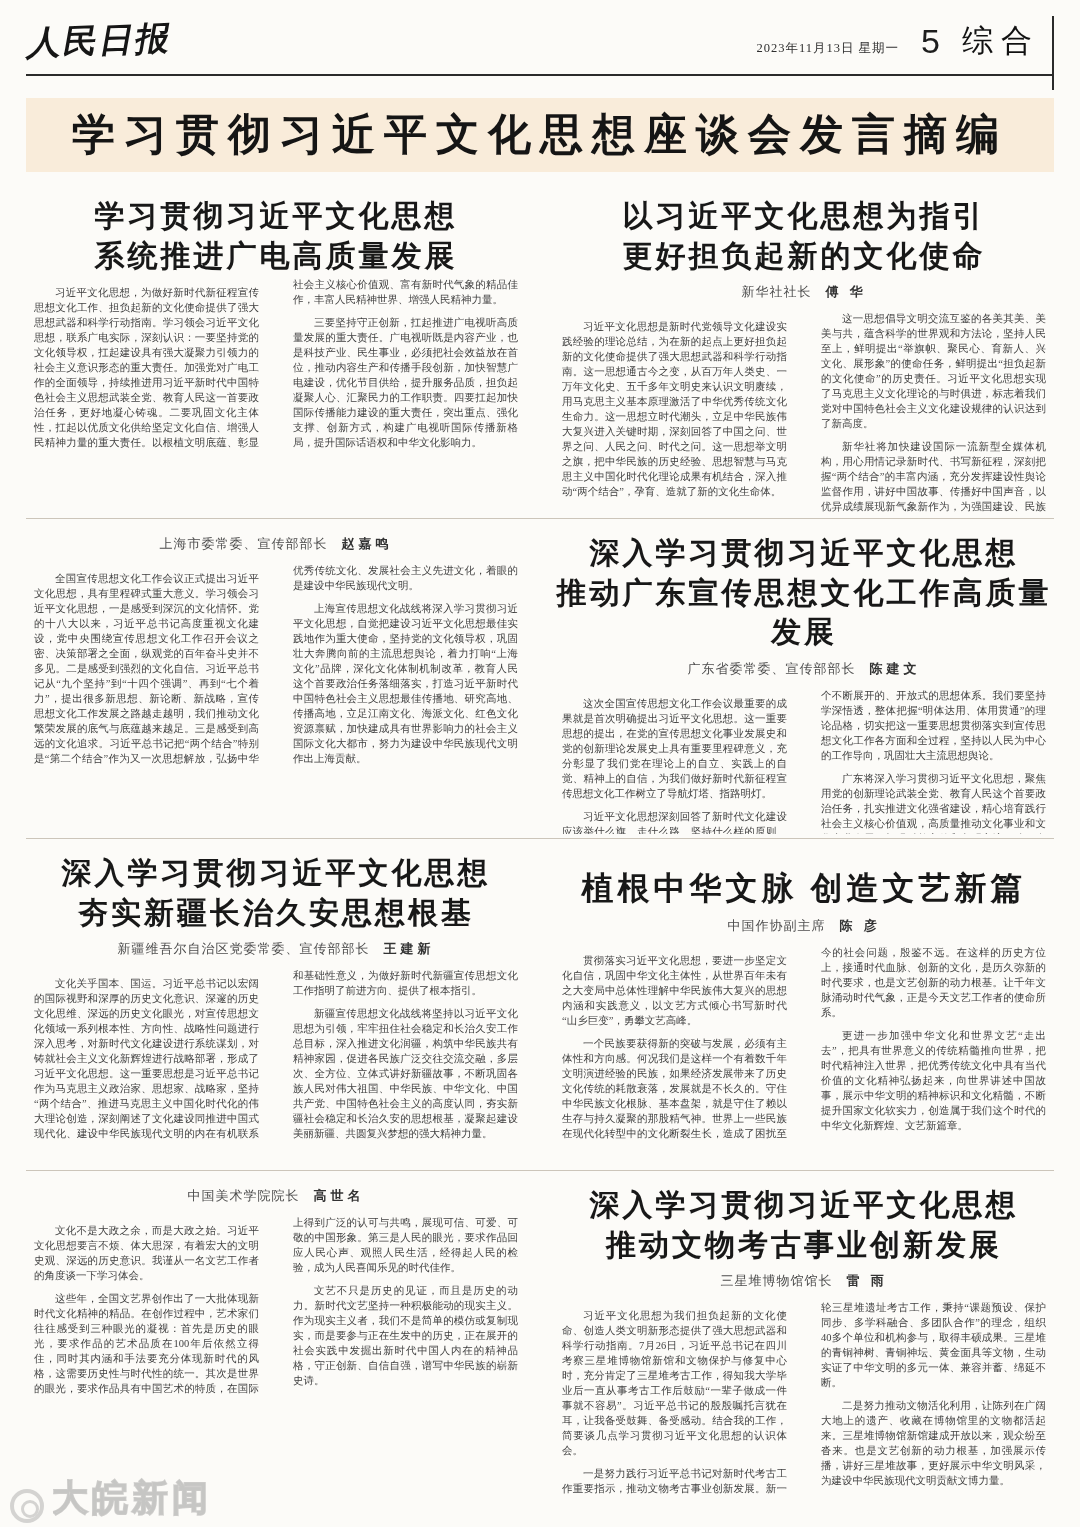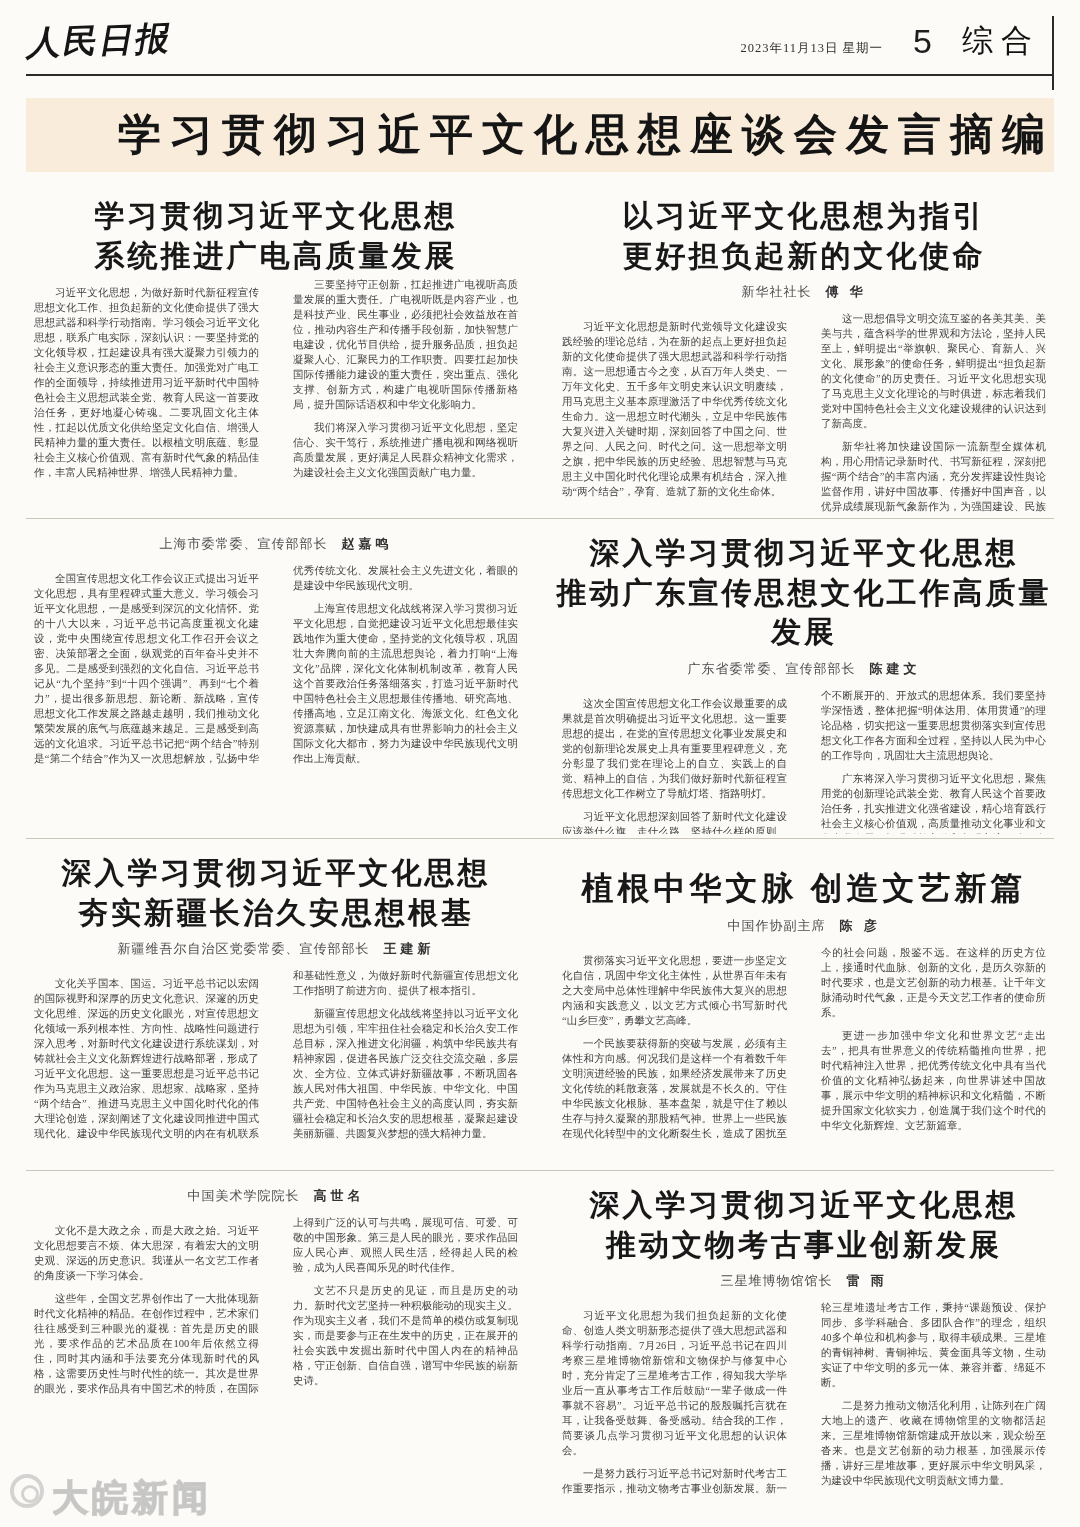--- a/index.html
+++ b/index.html
@@ -21,7 +21,7 @@
     font-family:"DejaVu Serif",serif;
     transform:skew(-10deg,-2deg);letter-spacing:2px;
   }
-  .hdr-right{position:absolute;right:14px;top:8px;display:flex;align-items:center;gap:30px;}
+  .hdr-right{position:absolute;right:14px;top:8px;display:flex;align-items:center;gap:22px;}
   .hdr-date{font-size:12.5px;color:#2e2e2e;letter-spacing:1px;padding-top:14px;}
   .hdr-pageno{font-size:34px;color:#1d1d1d;font-family:"Liberation Sans",sans-serif;}
   .hdr-section{

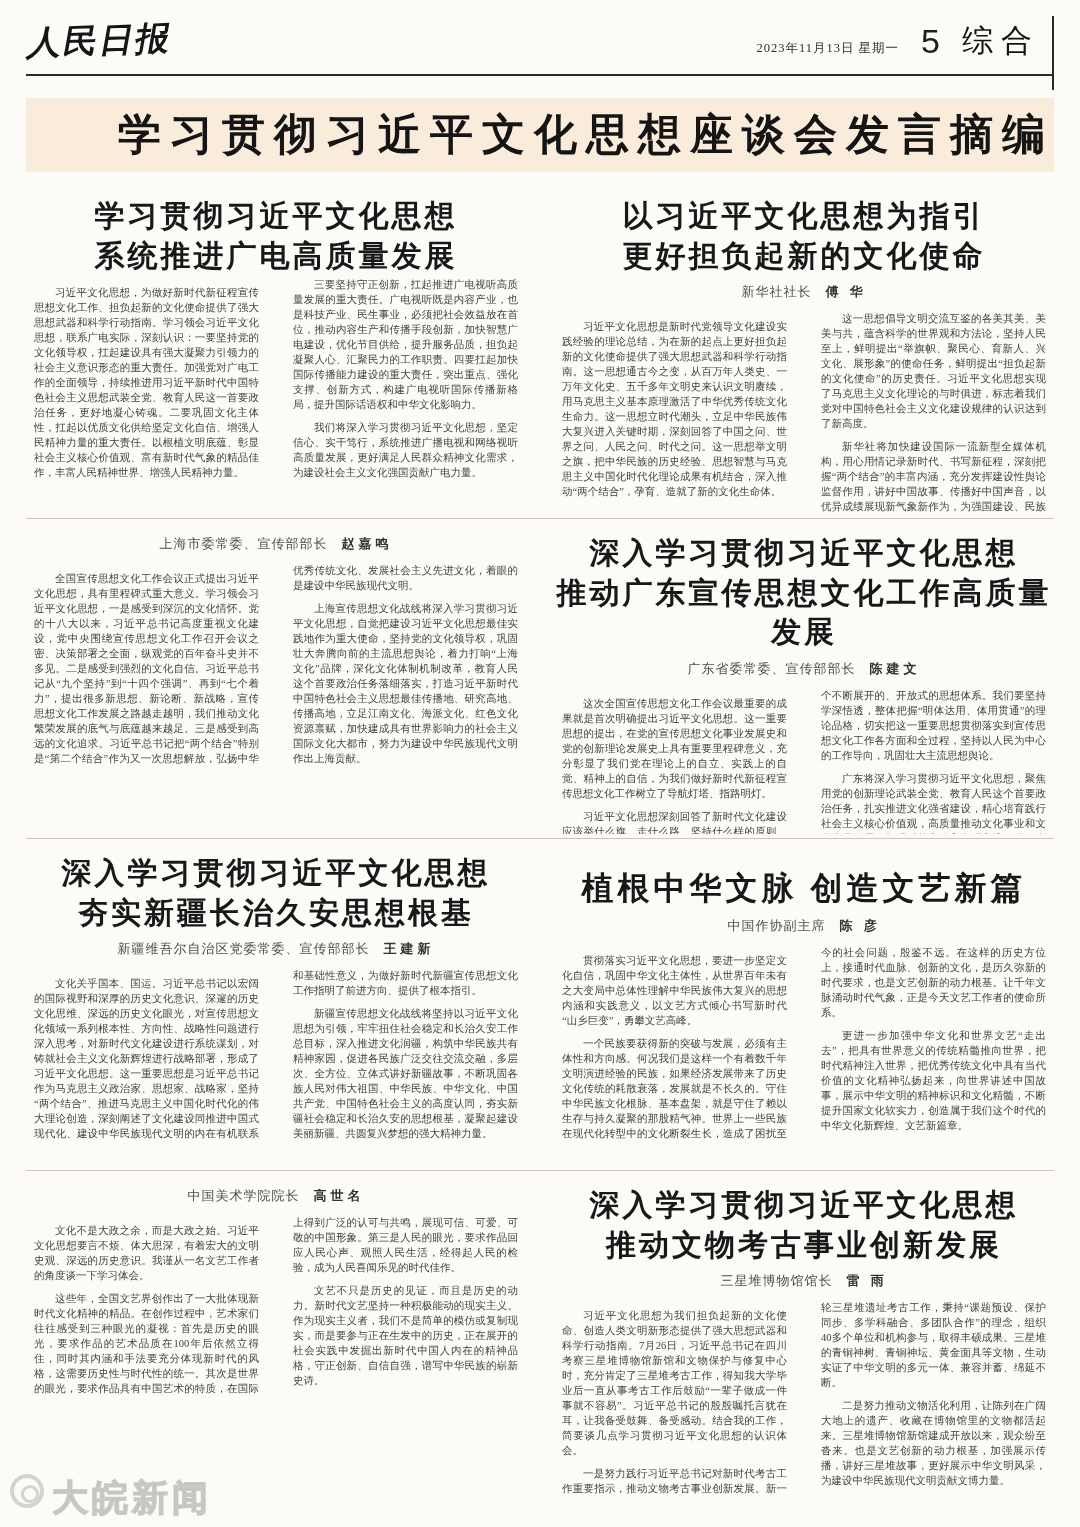--- a/index.html
+++ b/index.html
@@ -32,7 +32,7 @@
   
   .banner{
     margin:22px 0 10px 0;height:74px;background:#f9ecda;
-    display:flex;align-items:center;justify-content:flex-end;
+    display:flex;align-items:center;justify-content:center;
   }
   .banner h1{
     margin:0;font-size:43px;font-weight:900;color:#151515;

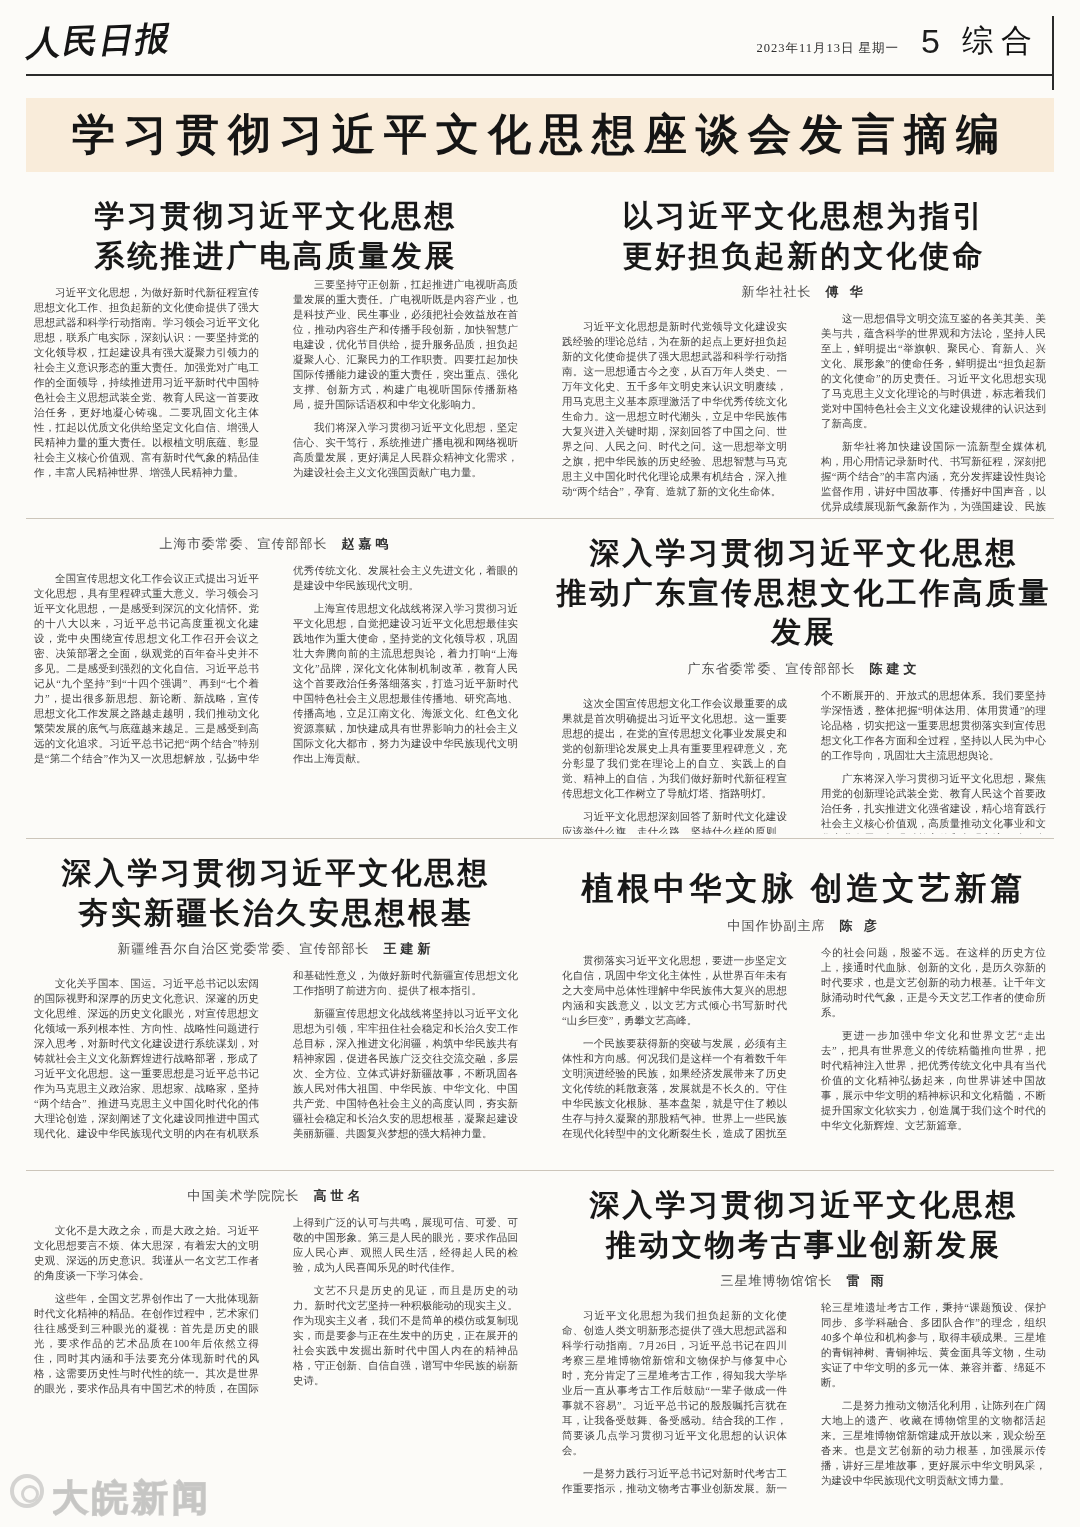--- a/index.html
+++ b/index.html
@@ -114,7 +114,6 @@
         <div class="body">
             <p>习近平文化思想，为做好新时代新征程宣传思想文化工作、担负起新的文化使命提供了强大思想武器和科学行动指南。学习领会习近平文化思想，联系广电实际，深刻认识：一要坚持党的文化领导权，扛起建设具有强大凝聚力引领力的社会主义意识形态的重大责任。加强党对广电工作的全面领导，持续推进用习近平新时代中国特色社会主义思想武装全党、教育人民这一首要政治任务，更好地凝心铸魂。二要巩固文化主体性，扛起以优质文化供给坚定文化自信、增强人民精神力量的重大责任。以根植文明底蕴、彰显社会主义核心价值观、富有新时代气象的精品佳作，丰富人民精神世界、增强人民精神力量。</p>
             <p>三要坚持守正创新，扛起推进广电视听高质量发展的重大责任。广电视听既是内容产业，也是科技产业、民生事业，必须把社会效益放在首位，推动内容生产和传播手段创新，加快智慧广电建设，优化节目供给，提升服务品质，担负起凝聚人心、汇聚民力的工作职责。四要扛起加快国际传播能力建设的重大责任，突出重点、强化支撑、创新方式，构建广电视听国际传播新格局，提升国际话语权和中华文化影响力。</p>
-            <p>我们将深入学习贯彻习近平文化思想，坚定信心、实干笃行，系统推进广播电视和网络视听高质量发展，更好满足人民群众精神文化需求，为建设社会主义文化强国贡献广电力量。</p>
           </div>
       </article>
       <article class="art">

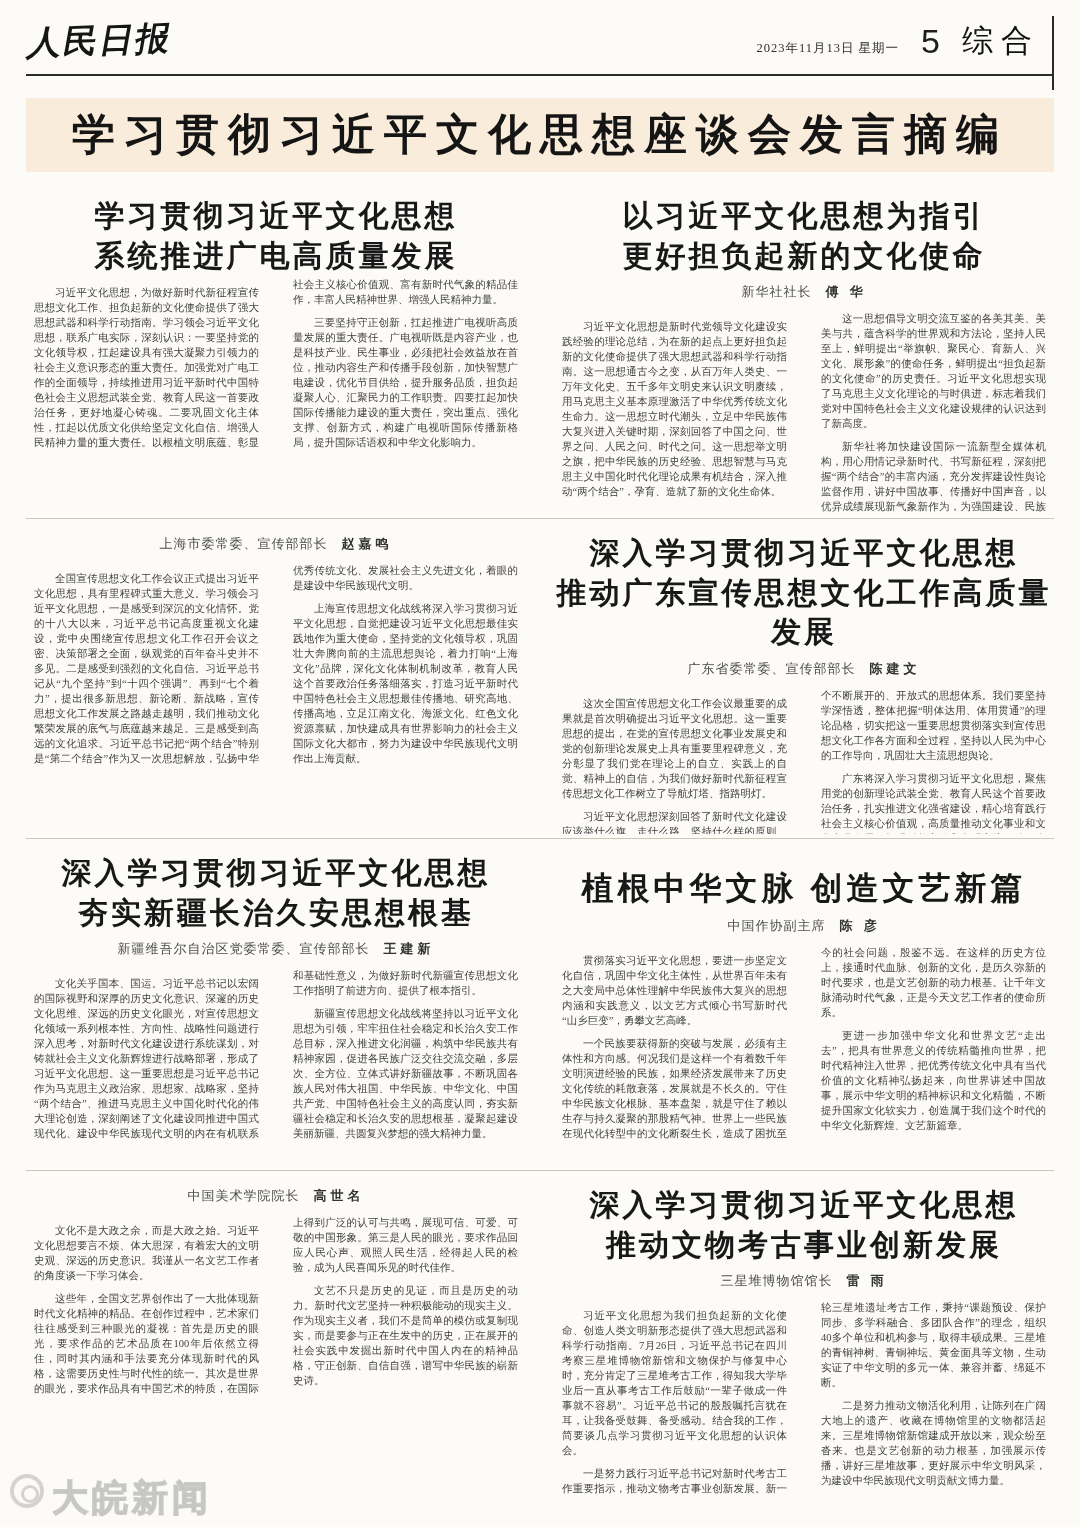--- a/index.html
+++ b/index.html
@@ -68,7 +68,7 @@
   
   .wm{
     position:absolute;left:10px;bottom:4px;z-index:5;
-    display:flex;align-items:flex-start;gap:8px;opacity:.55;pointer-events:none;
+    display:flex;align-items:flex-end;gap:8px;opacity:.55;pointer-events:none;
   }
   .wm-logo{
     width:34px;height:34px;border-radius:50%;

